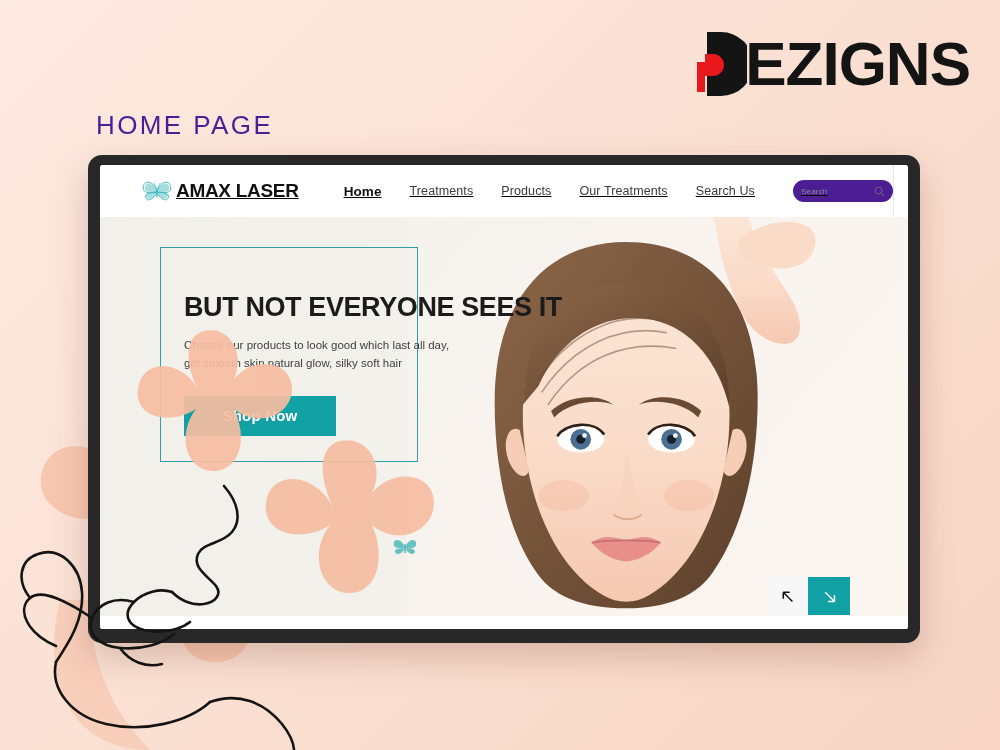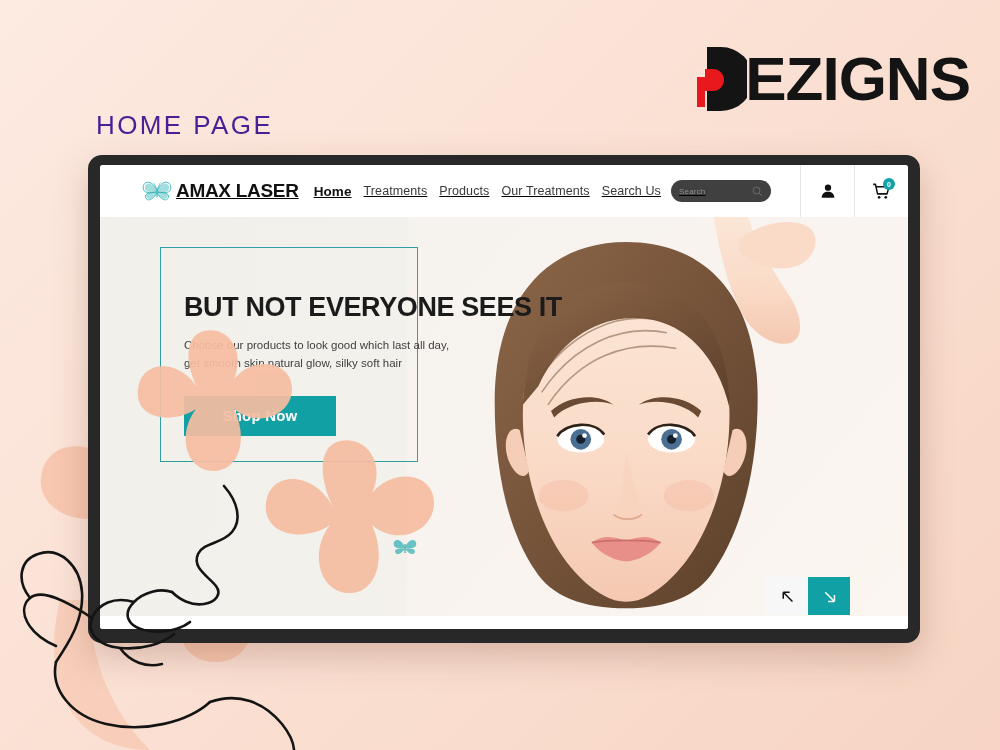--- a/index.html
+++ b/index.html
@@ -19,7 +19,7 @@
   
   .brand-logo {
     position: absolute; top: 28px; right: 30px;
-    display: flex; align-items: center; margin-top: 15px;
+    display: flex; align-items: center;
   }
   .brand-mark { position: relative; width: 56px; height: 72px; }
   .brand-word {

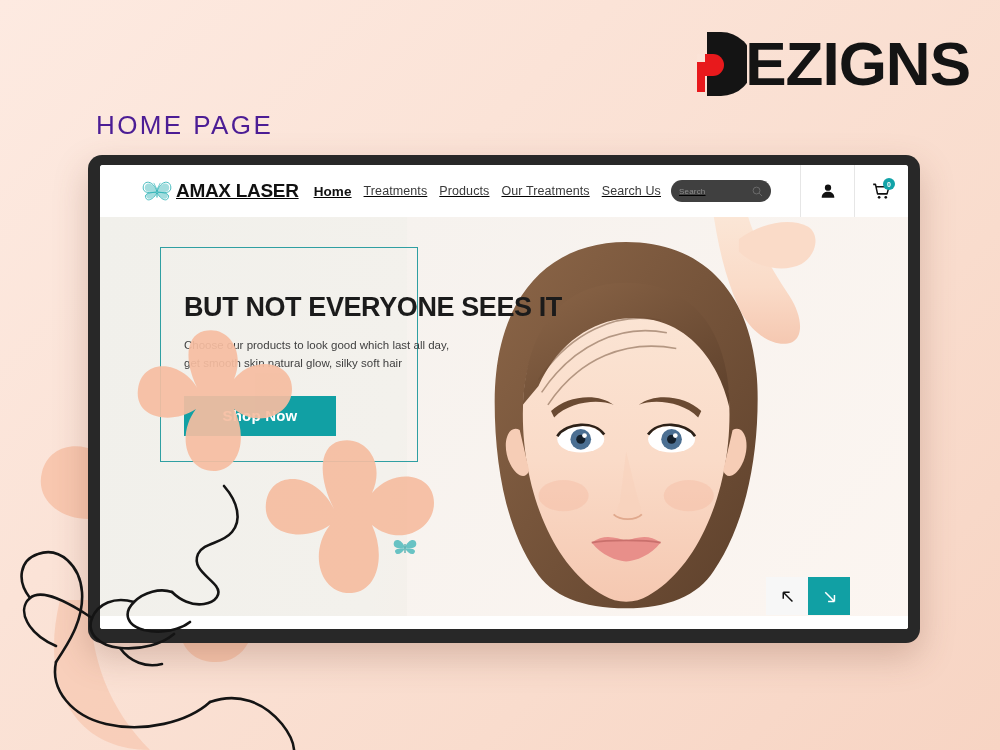--- a/index.html
+++ b/index.html
@@ -68,7 +68,7 @@
     font-size: 19px; font-weight: 700; letter-spacing: -0.3px;
     color: #111; white-space: nowrap;
   }
-  .nav-links { display: flex; align-items: center; gap: 12px; margin-left: 2px; padding-left: 13px; }
+  .nav-links { display: flex; align-items: center; gap: 28px; margin-left: 32px; padding-left: 13px; }
   .nav-link {
     font-size: 12.5px; color: #3a3a3a; white-space: nowrap;
     letter-spacing: 0.1px;

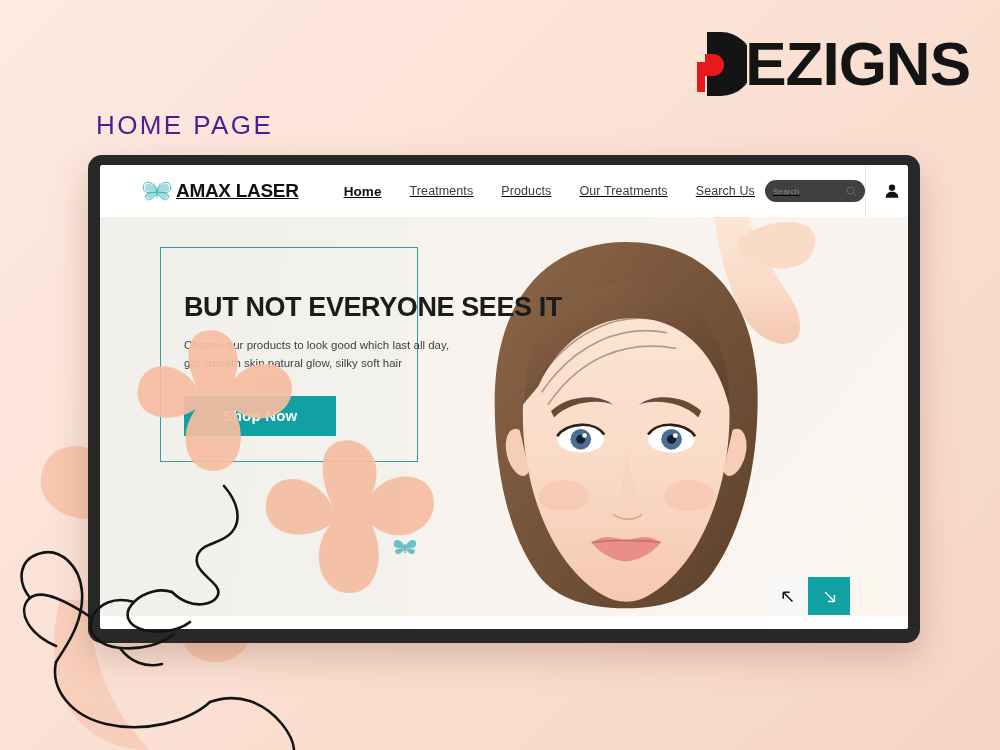--- a/index.html
+++ b/index.html
@@ -76,9 +76,9 @@
   .nav-link.active { font-weight: 700; color: #111; font-size: 13.5px; }
 
   .search-box {
-    margin-left: 10px;
+    margin-left: 38px;
     width: 100px; height: 22px;
-    background: #404040; border-radius: 11px;
+    background: #4c1d95; border-radius: 11px;
     display: flex; align-items: center;
     padding: 0 8px; gap: 4px;
   }

